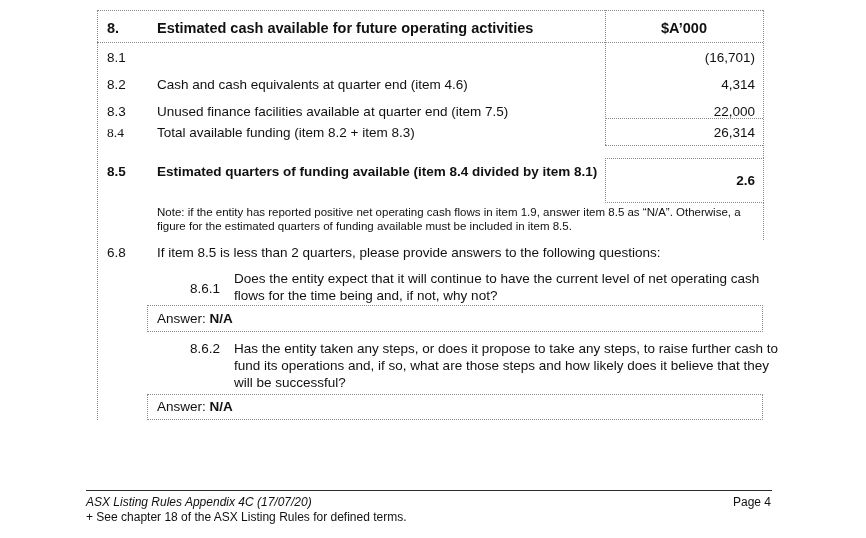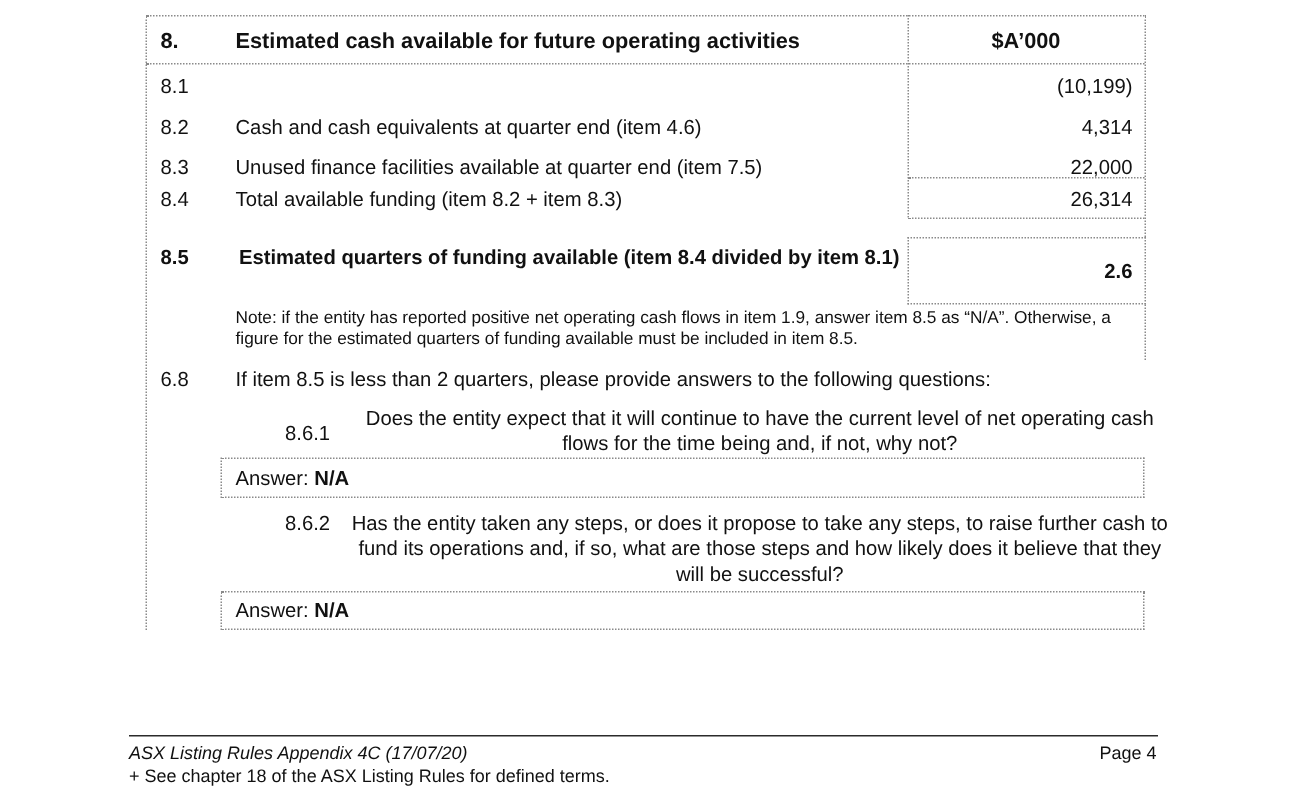--- a/index.html
+++ b/index.html
@@ -18,7 +18,7 @@
   .dbox{position:absolute;border:1px dotted #8a8a8a;background:#ffffff;}
   .solidline{position:absolute;height:0;border-top:1px solid #2b2b2b;}
 
-  .body-text{font-size:13.5px;line-height:17px;text-align:center;}
+  .body-text{font-size:13.5px;line-height:17px;}
   .bold{font-weight:bold;}
   .hdr{font-size:14.5px;font-weight:bold;line-height:18px;}
   .note-text{font-size:11.5px;line-height:14px;}

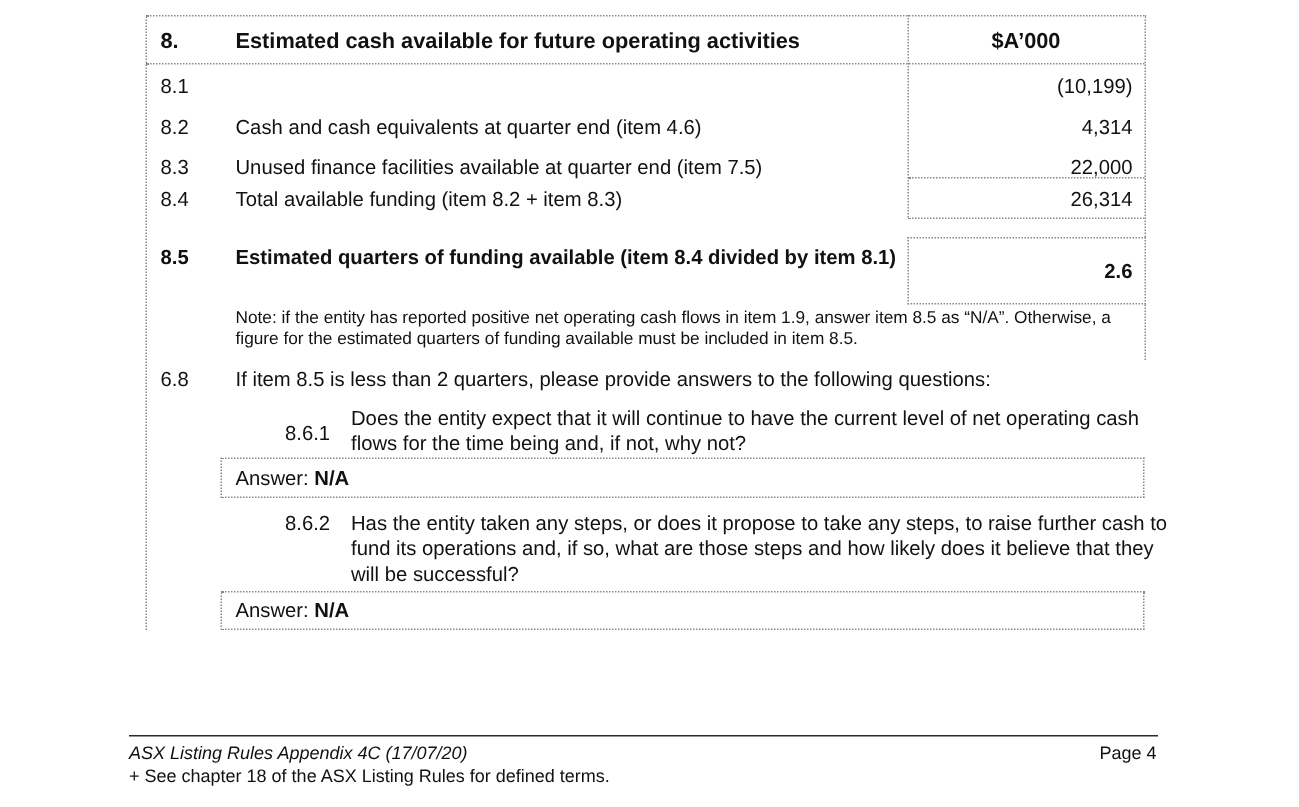--- a/index.html
+++ b/index.html
@@ -44,7 +44,7 @@
   <div class="abs hdr unit" style="left:605px;top:19px;text-align:center;">$A’000</div>
 
   <div class="abs body-text" style="left:107px;top:49px;">8.1</div>
-  <div class="abs body-text val" style="left:605px;top:49px;">(10,199)</div>
+  <div class="abs body-text val" style="left:605px;top:49px;">(16,701)</div>
 
   <div class="abs body-text" style="left:107px;top:76px;">8.2</div>
   <div class="abs body-text" style="left:157px;top:76px;">Cash and cash equivalents at quarter end (item 4.6)</div>

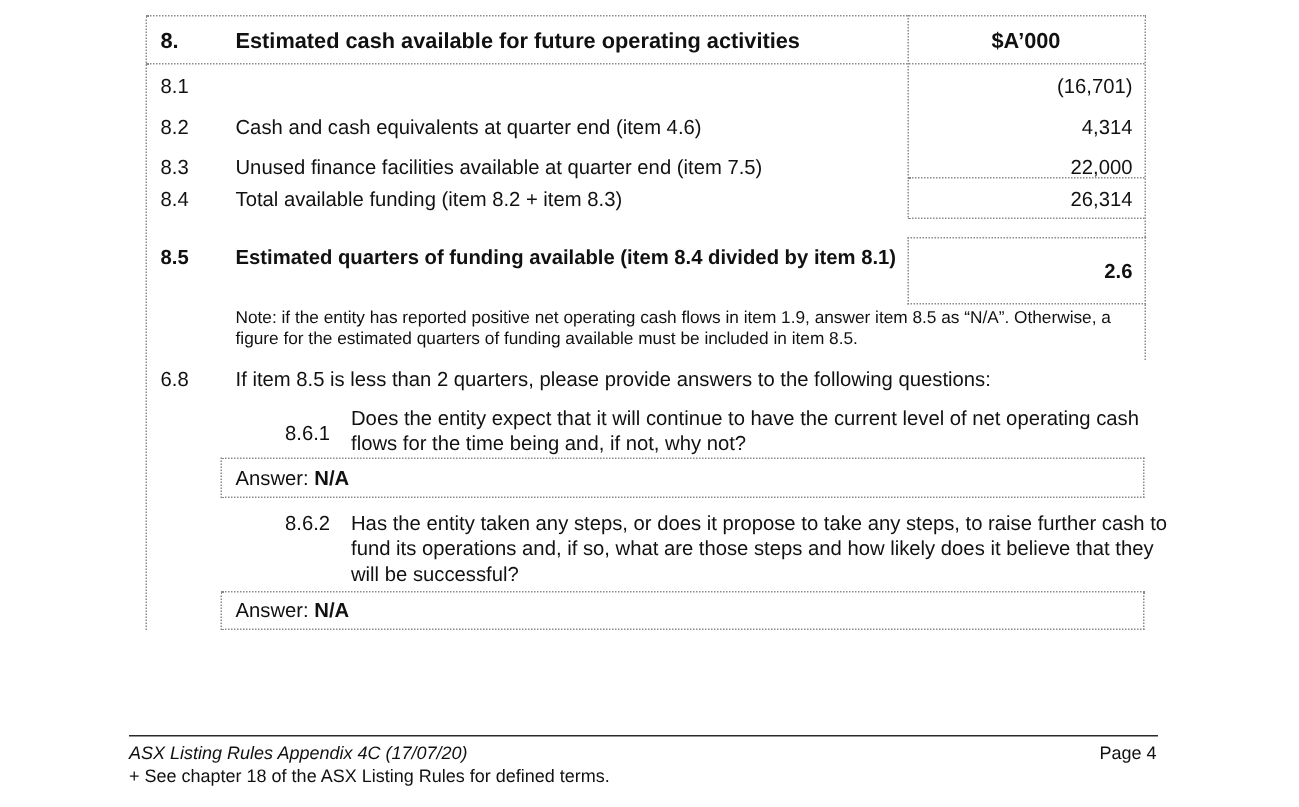--- a/index.html
+++ b/index.html
@@ -54,7 +54,7 @@
   <div class="abs body-text" style="left:157px;top:103px;">Unused finance facilities available at quarter end (item 7.5)</div>
   <div class="abs body-text val" style="left:605px;top:103px;">22,000</div>
 
-  <div class="abs body-text" style="left:107px;top:124px;">8.4</div>
+  <div class="abs body-text" style="left:107px;top:124px;font-family:Liberation Serif, serif;">8.4</div>
   <div class="abs body-text" style="left:157px;top:124px;">Total available funding (item 8.2 + item 8.3)</div>
   <div class="abs body-text val" style="left:605px;top:124px;">26,314</div>
 

